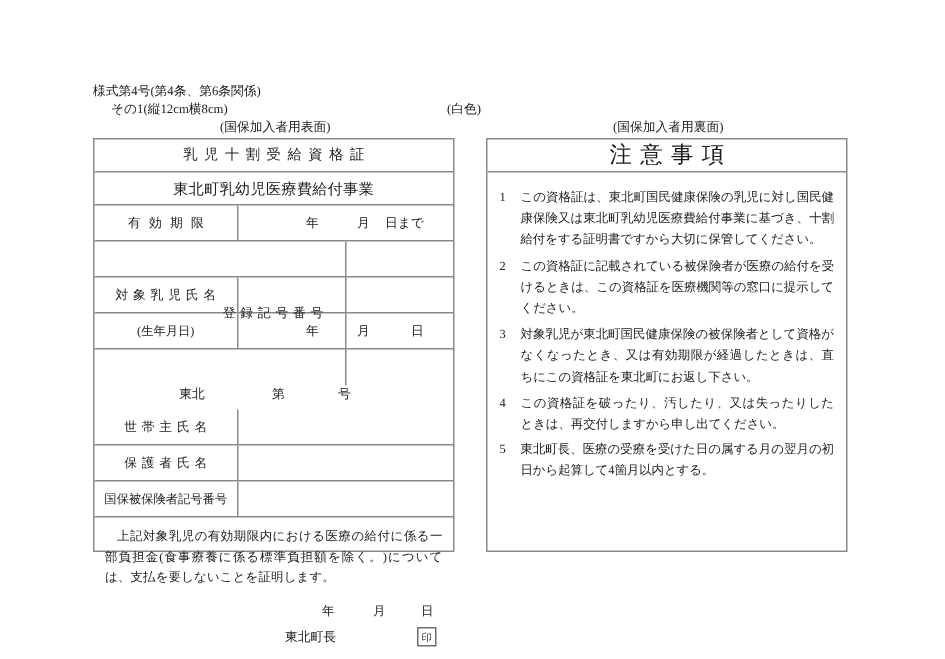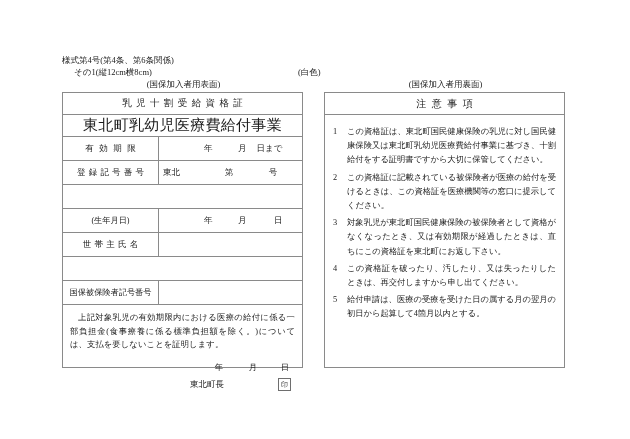--- a/index.html
+++ b/index.html
@@ -207,7 +207,7 @@
     box-sizing: border-box;
   }
   .notes-title .t {
-    font-size: 10px;
+    font-size: 15px;
     letter-spacing: 5.5px;
     padding-left: 5.5px;
   }

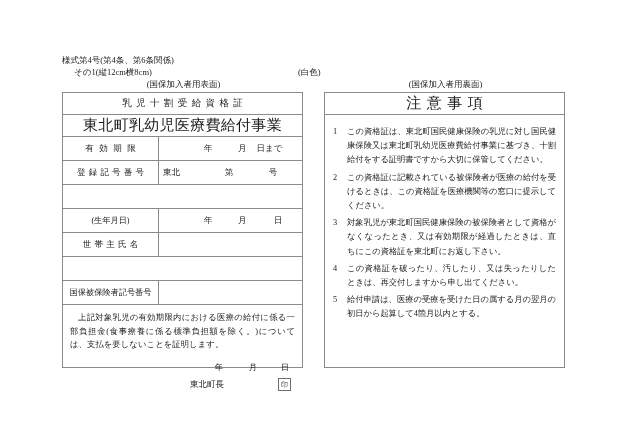--- a/index.html
+++ b/index.html
@@ -92,7 +92,7 @@
     justify-content: center;
   }
   .sub-row .t {
-    font-size: 15px;
+    font-size: 10px;
     letter-spacing: 0.3px;
   }
 

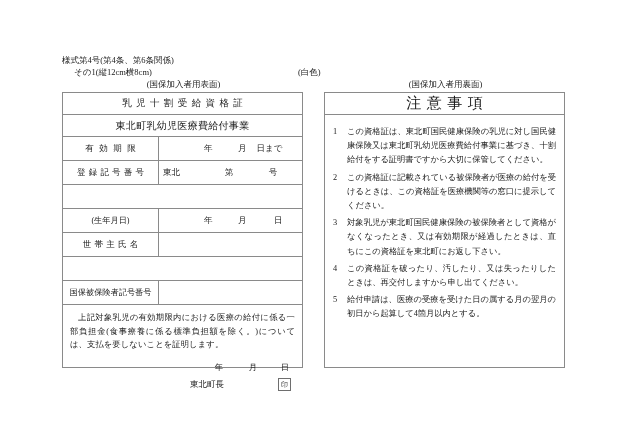--- a/index.html
+++ b/index.html
@@ -280,6 +280,7 @@
     </div>
 
     <div class="row r-name">
+      <div class="lbl spread4">対象乳児氏名</div>
       <div class="val"></div>
     </div>
 

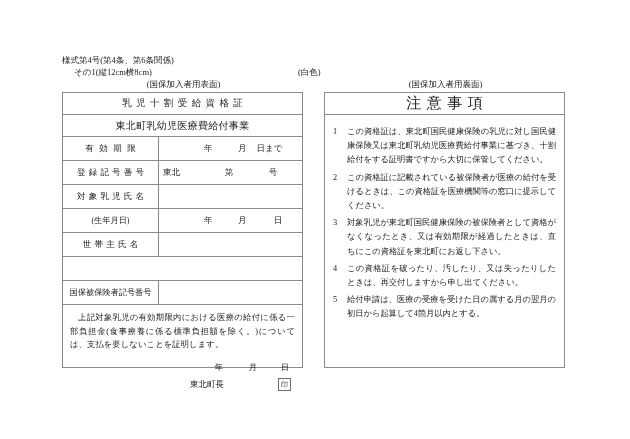--- a/index.html
+++ b/index.html
@@ -123,7 +123,7 @@
   .val.center { justify-content: center; }
 
   .r-expiry  { height: 24px; }
-  .r-regno   { height: 24px; }
+  .r-regno   { height: 24px; flex-direction: column; }
   .r-name    { height: 24px; }
   .r-dob     { height: 24px; justify-content: space-between; }
   .r-head    { height: 24px; }

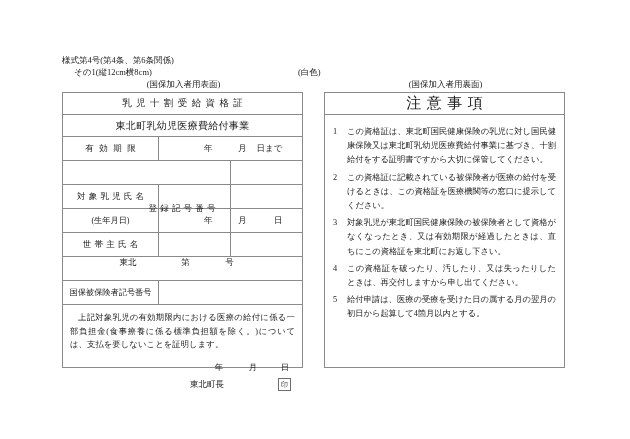--- a/index.html
+++ b/index.html
@@ -126,7 +126,7 @@
   .r-regno   { height: 24px; flex-direction: column; }
   .r-name    { height: 24px; }
   .r-dob     { height: 24px; justify-content: space-between; }
-  .r-head    { height: 24px; }
+  .r-head    { height: 24px; margin-top: 40px; }
   .r-guard   { height: 24px; }
   .r-insno   { height: 24px; }
 

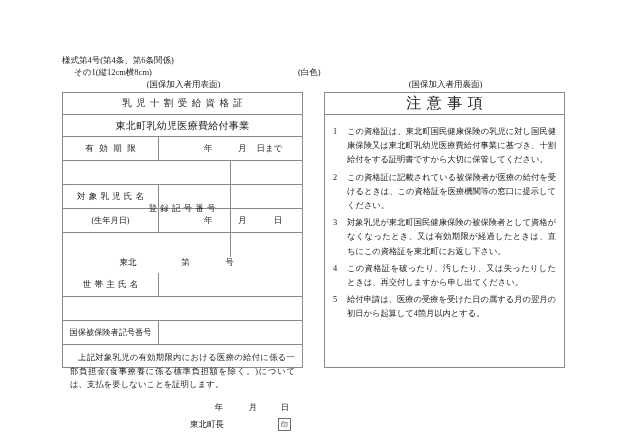--- a/index.html
+++ b/index.html
@@ -354,7 +354,7 @@
 
       <div class="note">
         <span class="num">5</span>
-        <span class="txt">給付申請は、医療の受療を受けた日の属する月の翌月の初日から起算して4箇月以内とする。</span>
+        <span class="txt">東北町長、医療の受療を受けた日の属する月の翌月の初日から起算して4箇月以内とする。</span>
       </div>
 
     </div>

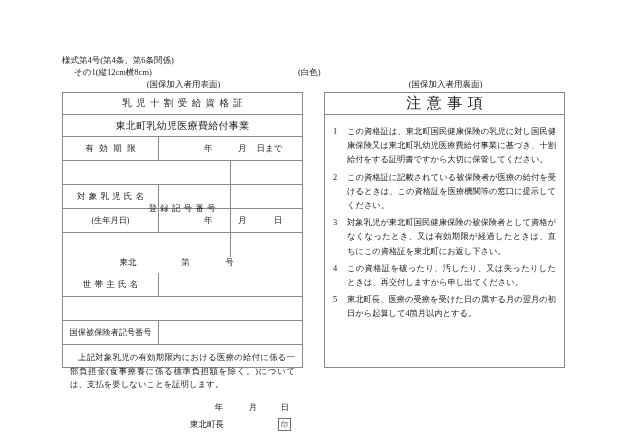--- a/index.html
+++ b/index.html
@@ -301,6 +301,7 @@
     </div>
 
     <div class="row r-guard">
+      <div class="lbl spread4">保護者氏名</div>
       <div class="val"></div>
     </div>
 

